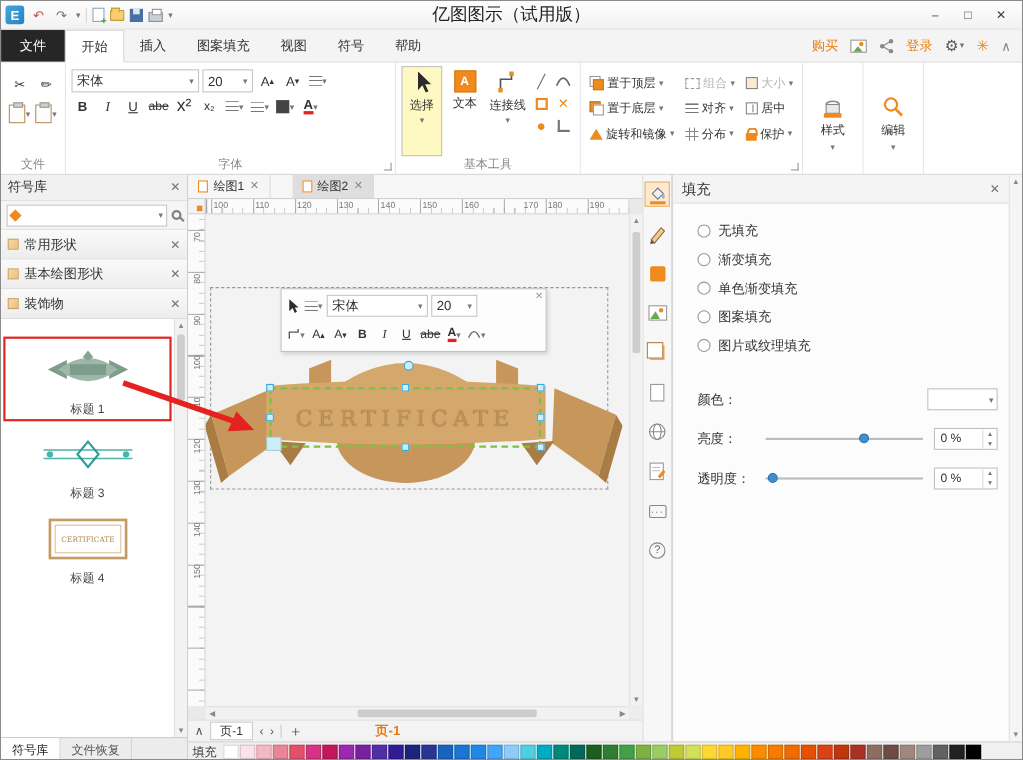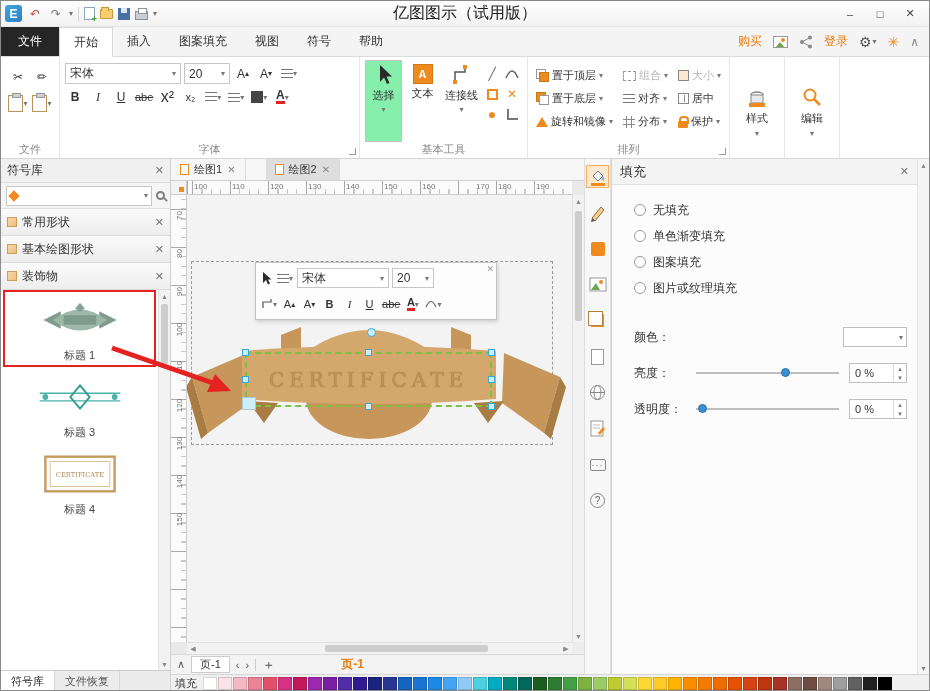--- a/index.html
+++ b/index.html
@@ -65,7 +65,7 @@
   .fcol-a { font-weight:bold; border-bottom:3px solid var(--warn-red); line-height:11px; }
 
   .bigbtn { width:37px; padding:3px 1px; display:flex; flex-direction:column; align-items:center; gap:2px; font-size:11px; color:#333; border:1px solid transparent; }
-  .bigbtn.sel { background:#86efac; border-color:#c2c2c2; }
+  .bigbtn.sel { background:#fef9c3; border-color:#c2c2c2; }
   .txt-ic { width:20px; height:20px; background:var(--accent); color:#fff; font-weight:bold; display:flex; align-items:center; justify-content:center; border:1px solid #d27a12; }
   .mini-grid { display:grid; grid-template-columns:20px 20px; grid-template-rows:20px 20px 20px; align-items:center; justify-items:center; margin-top:4px; }
   .mgi { font-size:12px; color:#666; }

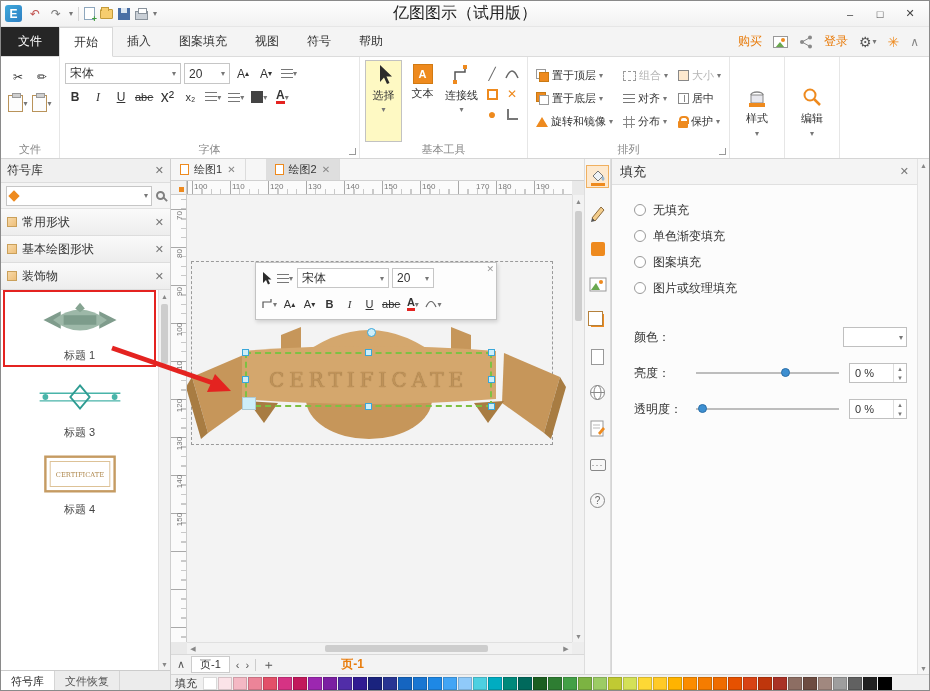--- a/index.html
+++ b/index.html
@@ -419,7 +419,6 @@
             <span class="dda">▾</span>
           </div>
       </div>
-      <div class="rgroup-label">排列</div>
       <span class="launcher"></span>
     </div>
 

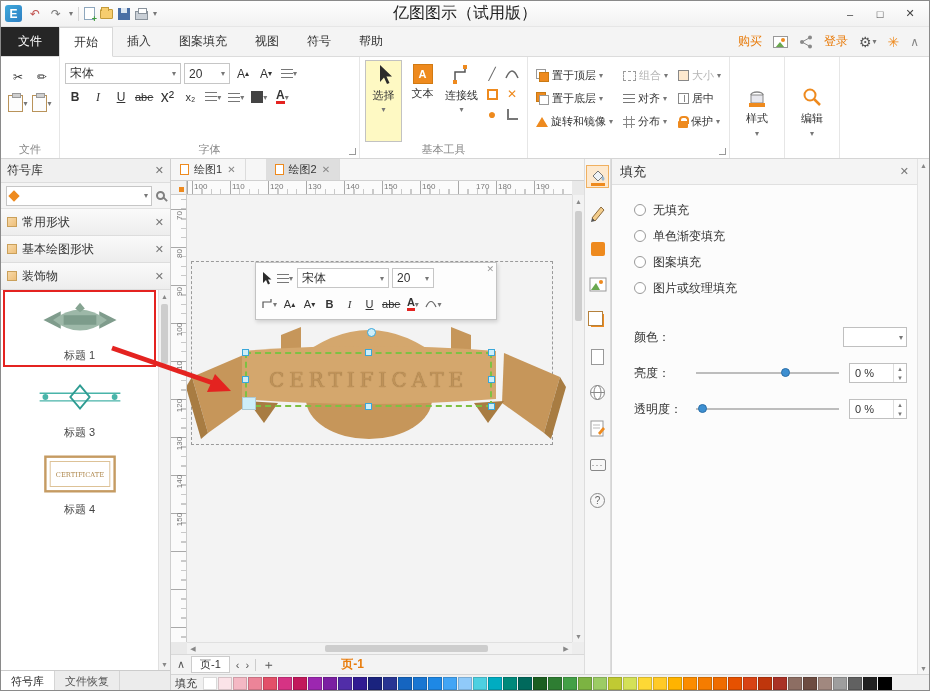--- a/index.html
+++ b/index.html
@@ -731,6 +731,10 @@
                   <div class="fill-opt">
                     <span class="radio"></span>
                     <span>无填充</span>
+                  </div>
+                  <div class="fill-opt">
+                    <span class="radio"></span>
+                    <span>渐变填充</span>
                   </div>
                   <div class="fill-opt">
                     <span class="radio"></span>

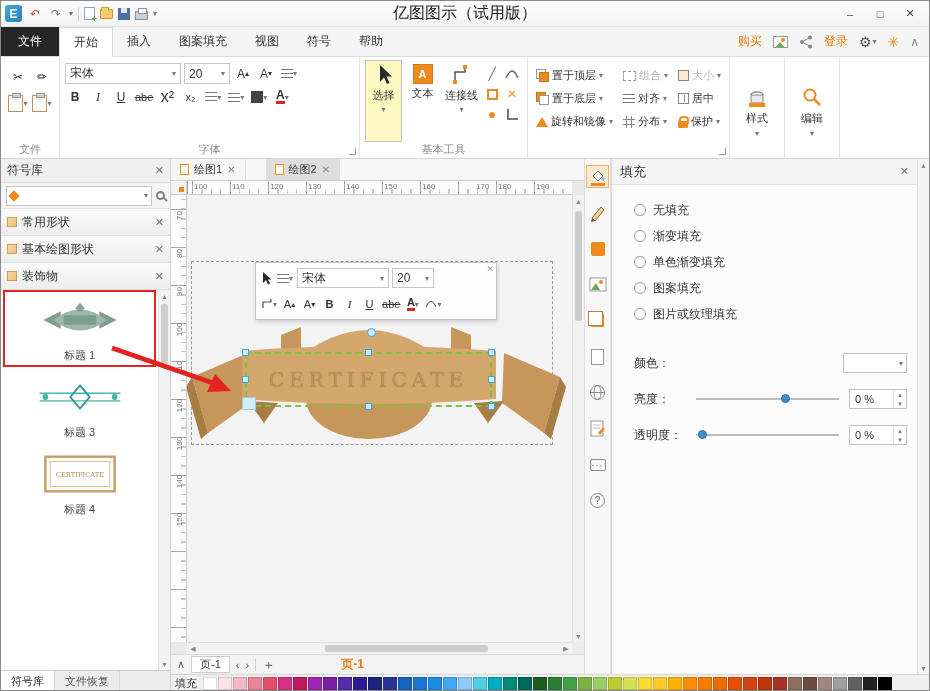--- a/index.html
+++ b/index.html
@@ -109,7 +109,7 @@
   .lp-sec { height:27px; display:flex; align-items:center; gap:5px; padding:0 6px; background:linear-gradient(#fafafa,#ededed); border-bottom:1px solid #ddd; font-size:12px; }
   .grid-ic { width:10px; height:10px; border:1px solid #caa05a; background:linear-gradient(135deg,#f7d9a8,#eebf7a); }
   .lp-items-wrap { flex:1; display:flex; background:#fff; overflow:hidden; }
-  .lp-items { flex:1; padding:0 2px; }
+  .lp-items { flex:1; padding:16px 2px; }
   .sym-item { display:flex; flex-direction:column; align-items:center; gap:3px; padding:5px 2px 4px; }
   .sym-item.highlighted { outline:2px solid var(--warn-red); outline-offset:-2px; }
   .sym-label { font-size:11px; color:#444; }

